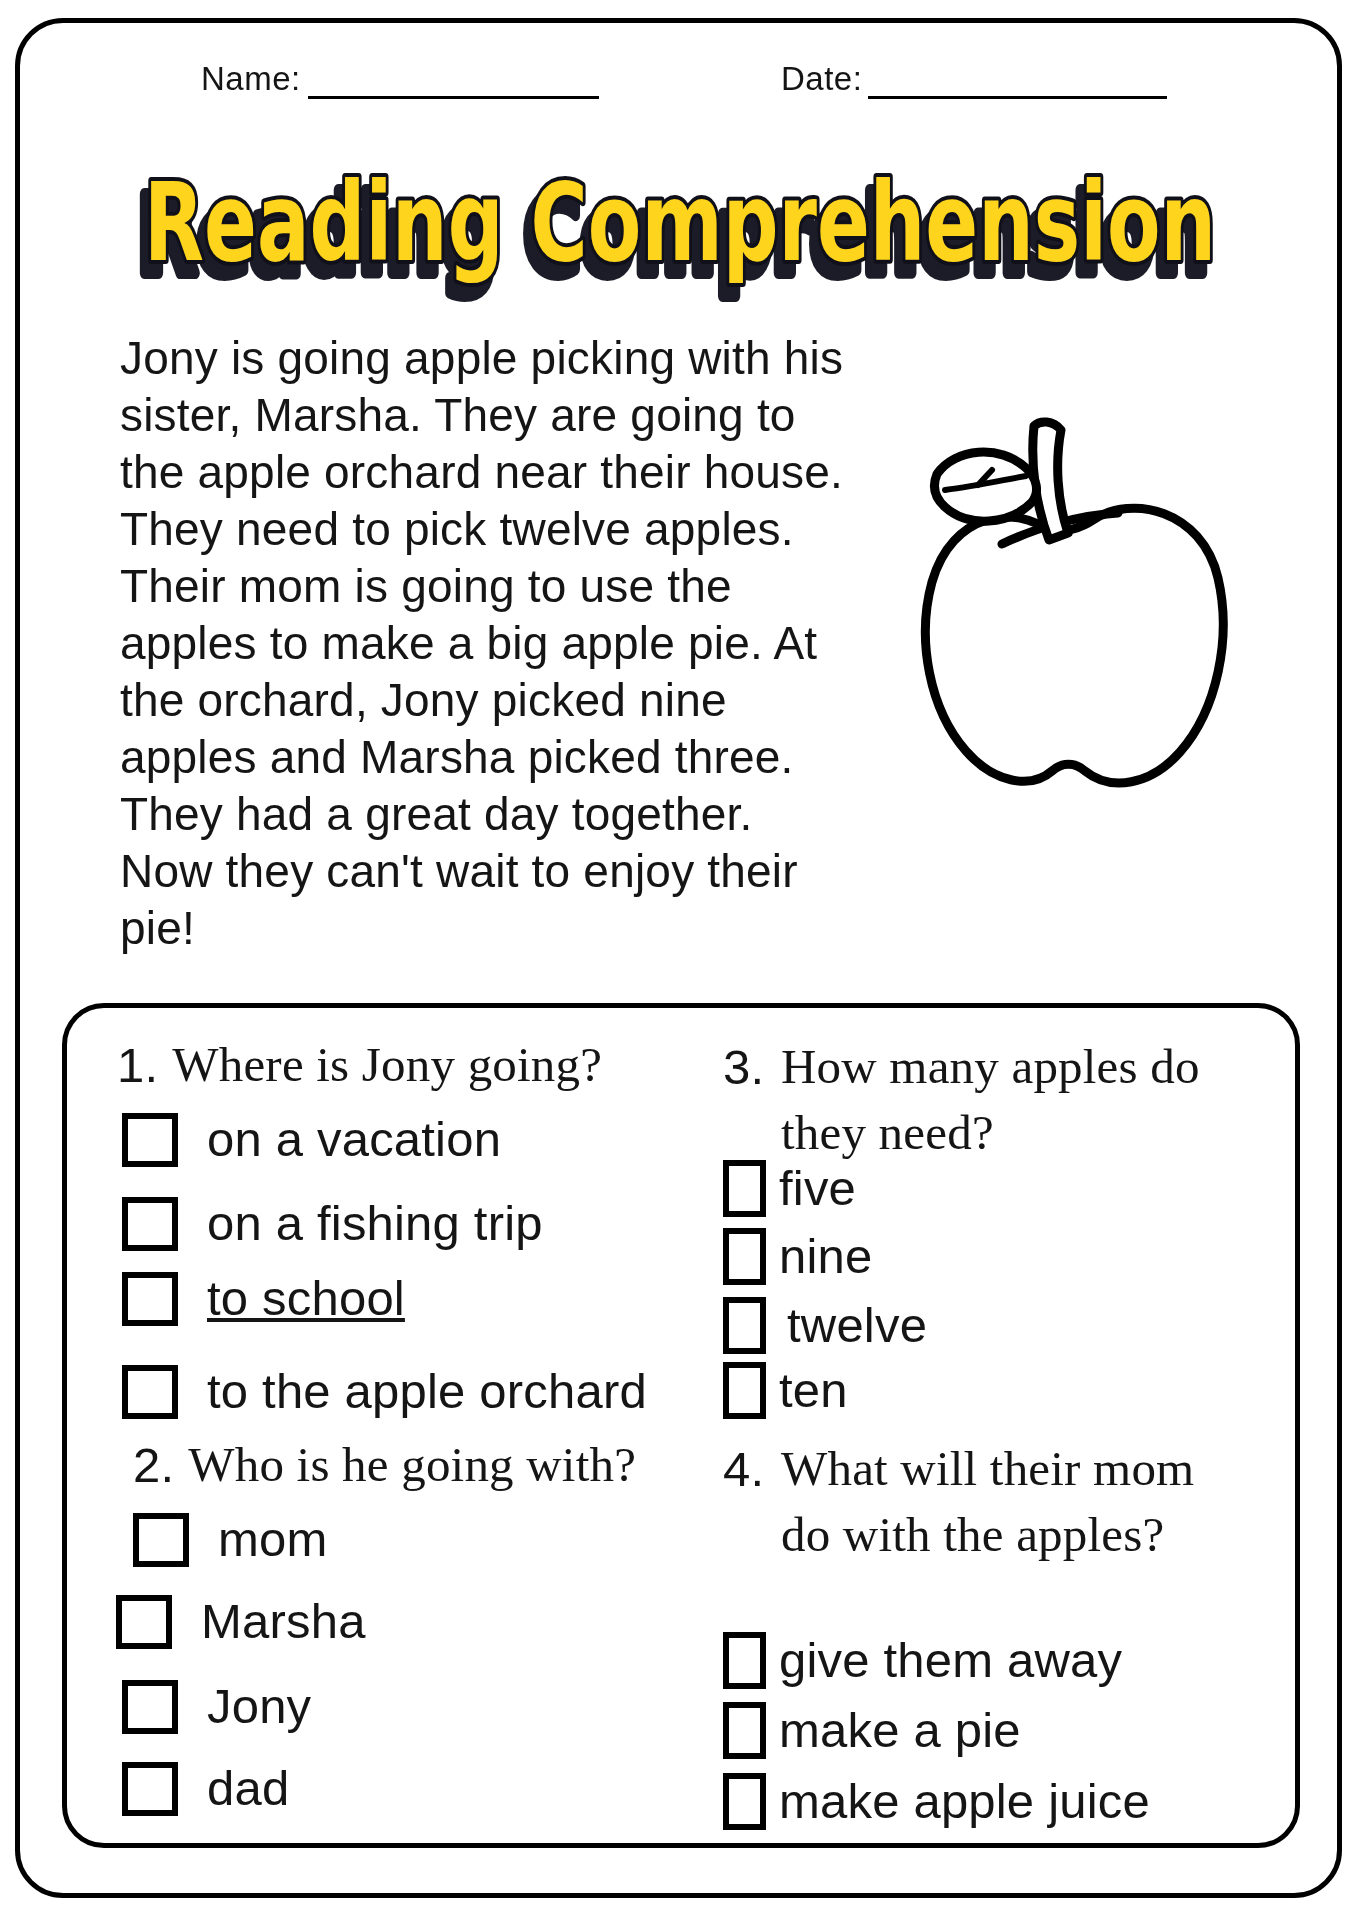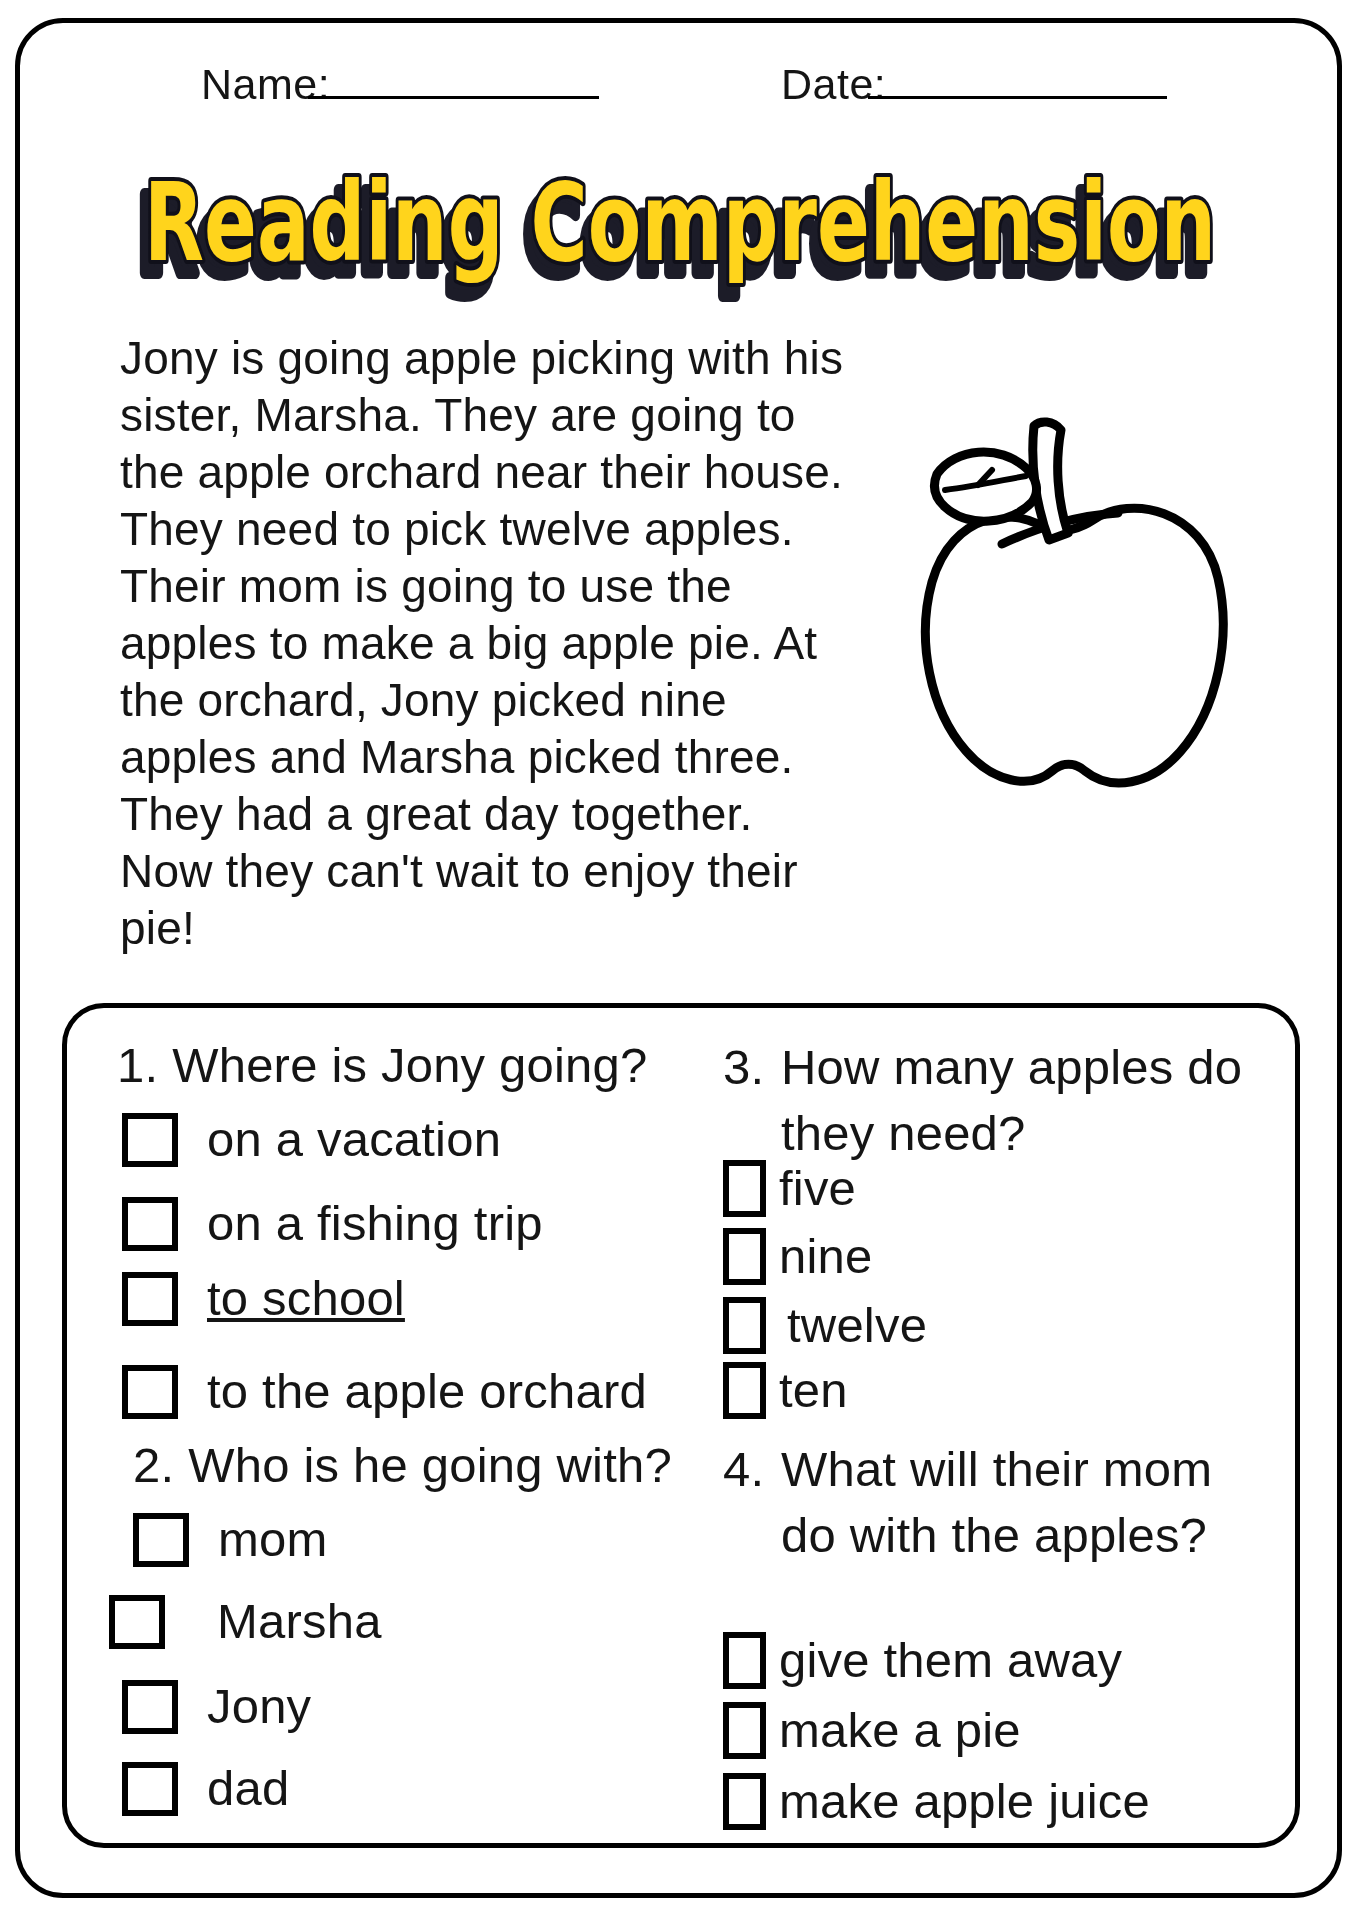--- a/index.html
+++ b/index.html
@@ -10,7 +10,7 @@
        box-sizing:border-box;border:5px solid #000;border-radius:48px;}
 
   
-  .field-label{position:absolute;font-size:43px;letter-spacing:.5px;}
+  .field-label{position:absolute;font-size:33px;letter-spacing:.5px;}
   .blank-line{position:absolute;height:0;border-bottom:3px solid #000;}
 
   

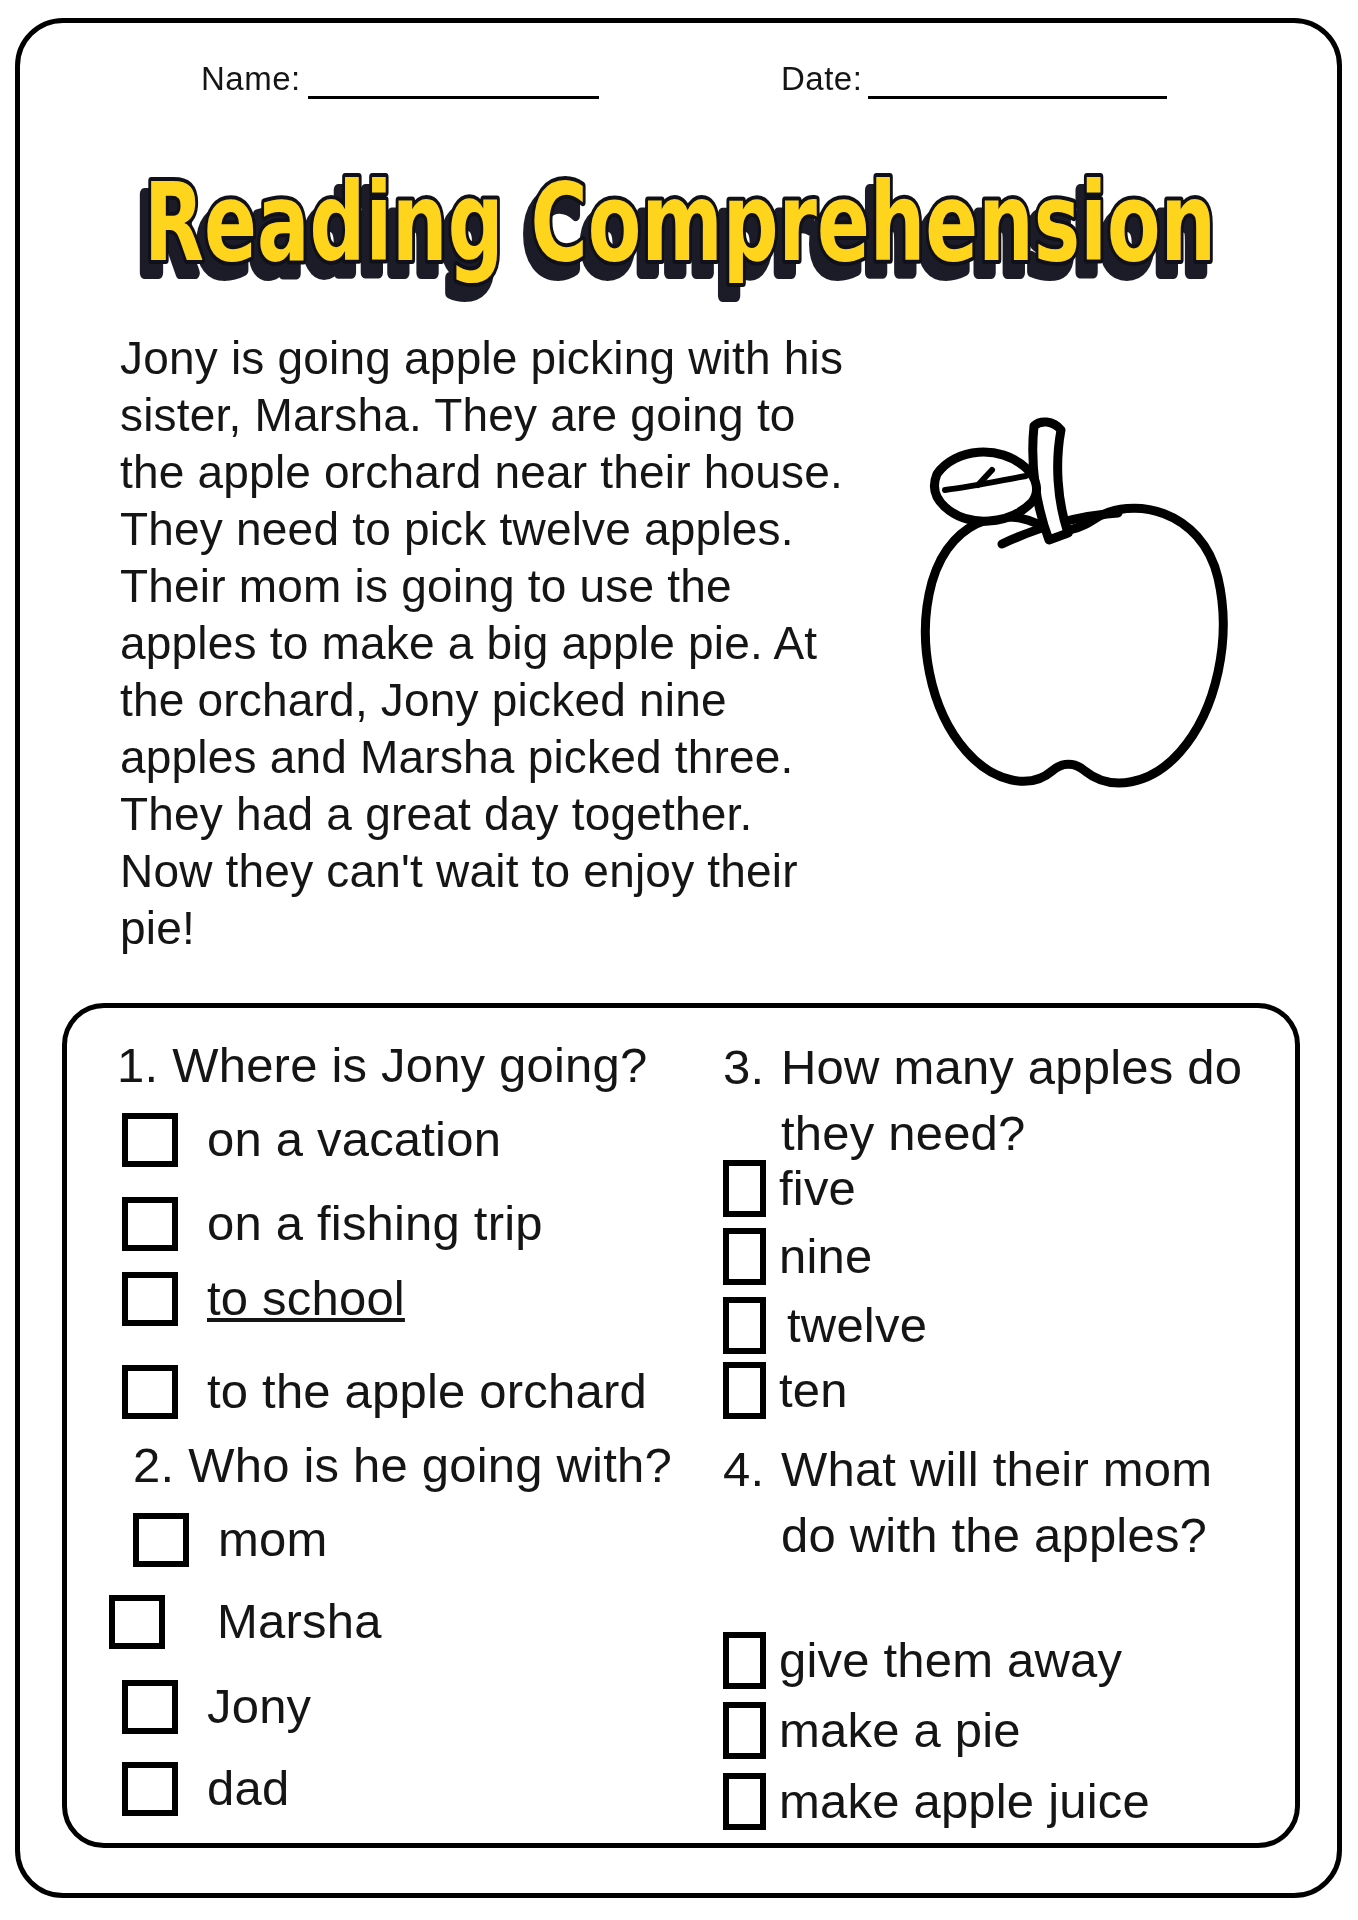--- a/index.html
+++ b/index.html
@@ -32,7 +32,7 @@
   .q-heading .q-num{flex:none;}
   .q-heading.block .q-num{width:58px;}
   .q-heading.inline .q-num{margin-right:14px;}
-  .q-heading .q-text{white-space:pre-line;}
+  .q-heading .q-text{white-space:pre-line;font-family:Liberation Serif, serif;}
 
   .opt{position:absolute;display:flex;align-items:center;}
   .opt .cb{flex:none;box-sizing:border-box;border:6px solid #000;background:#fff;}

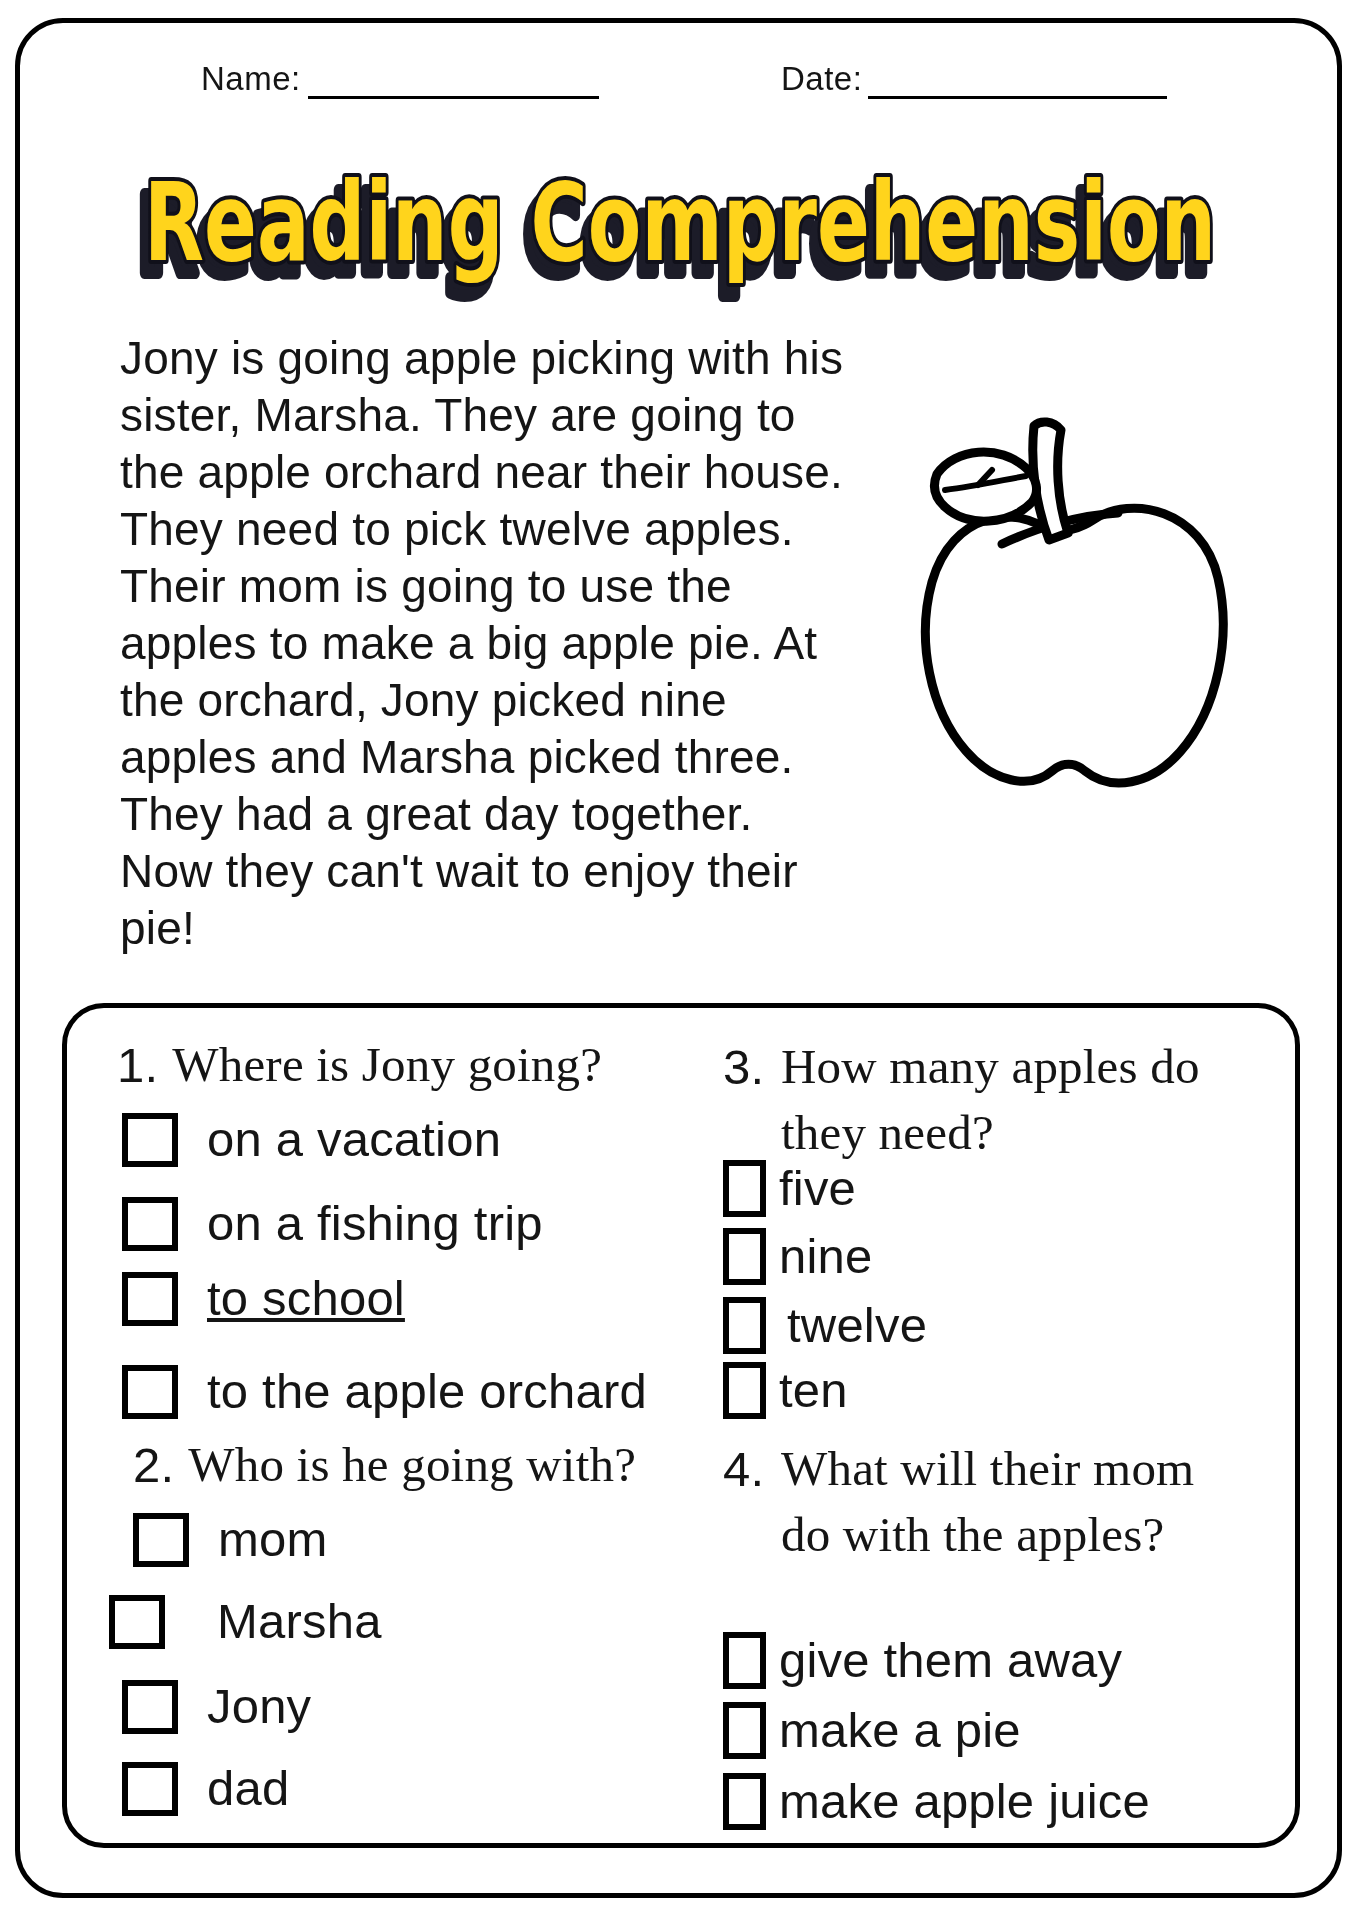--- a/index.html
+++ b/index.html
@@ -120,7 +120,7 @@
     <span class="cb"></span>
     <span class="opt-label">mom</span>
   </div>
-  <div class="opt col-l" style="left:42px;top:587px;gap:23px;">
+  <div class="opt col-l" style="left:49px;top:587px;">
     <span class="cb"></span>
     <span class="opt-label">Marsha</span>
   </div>

